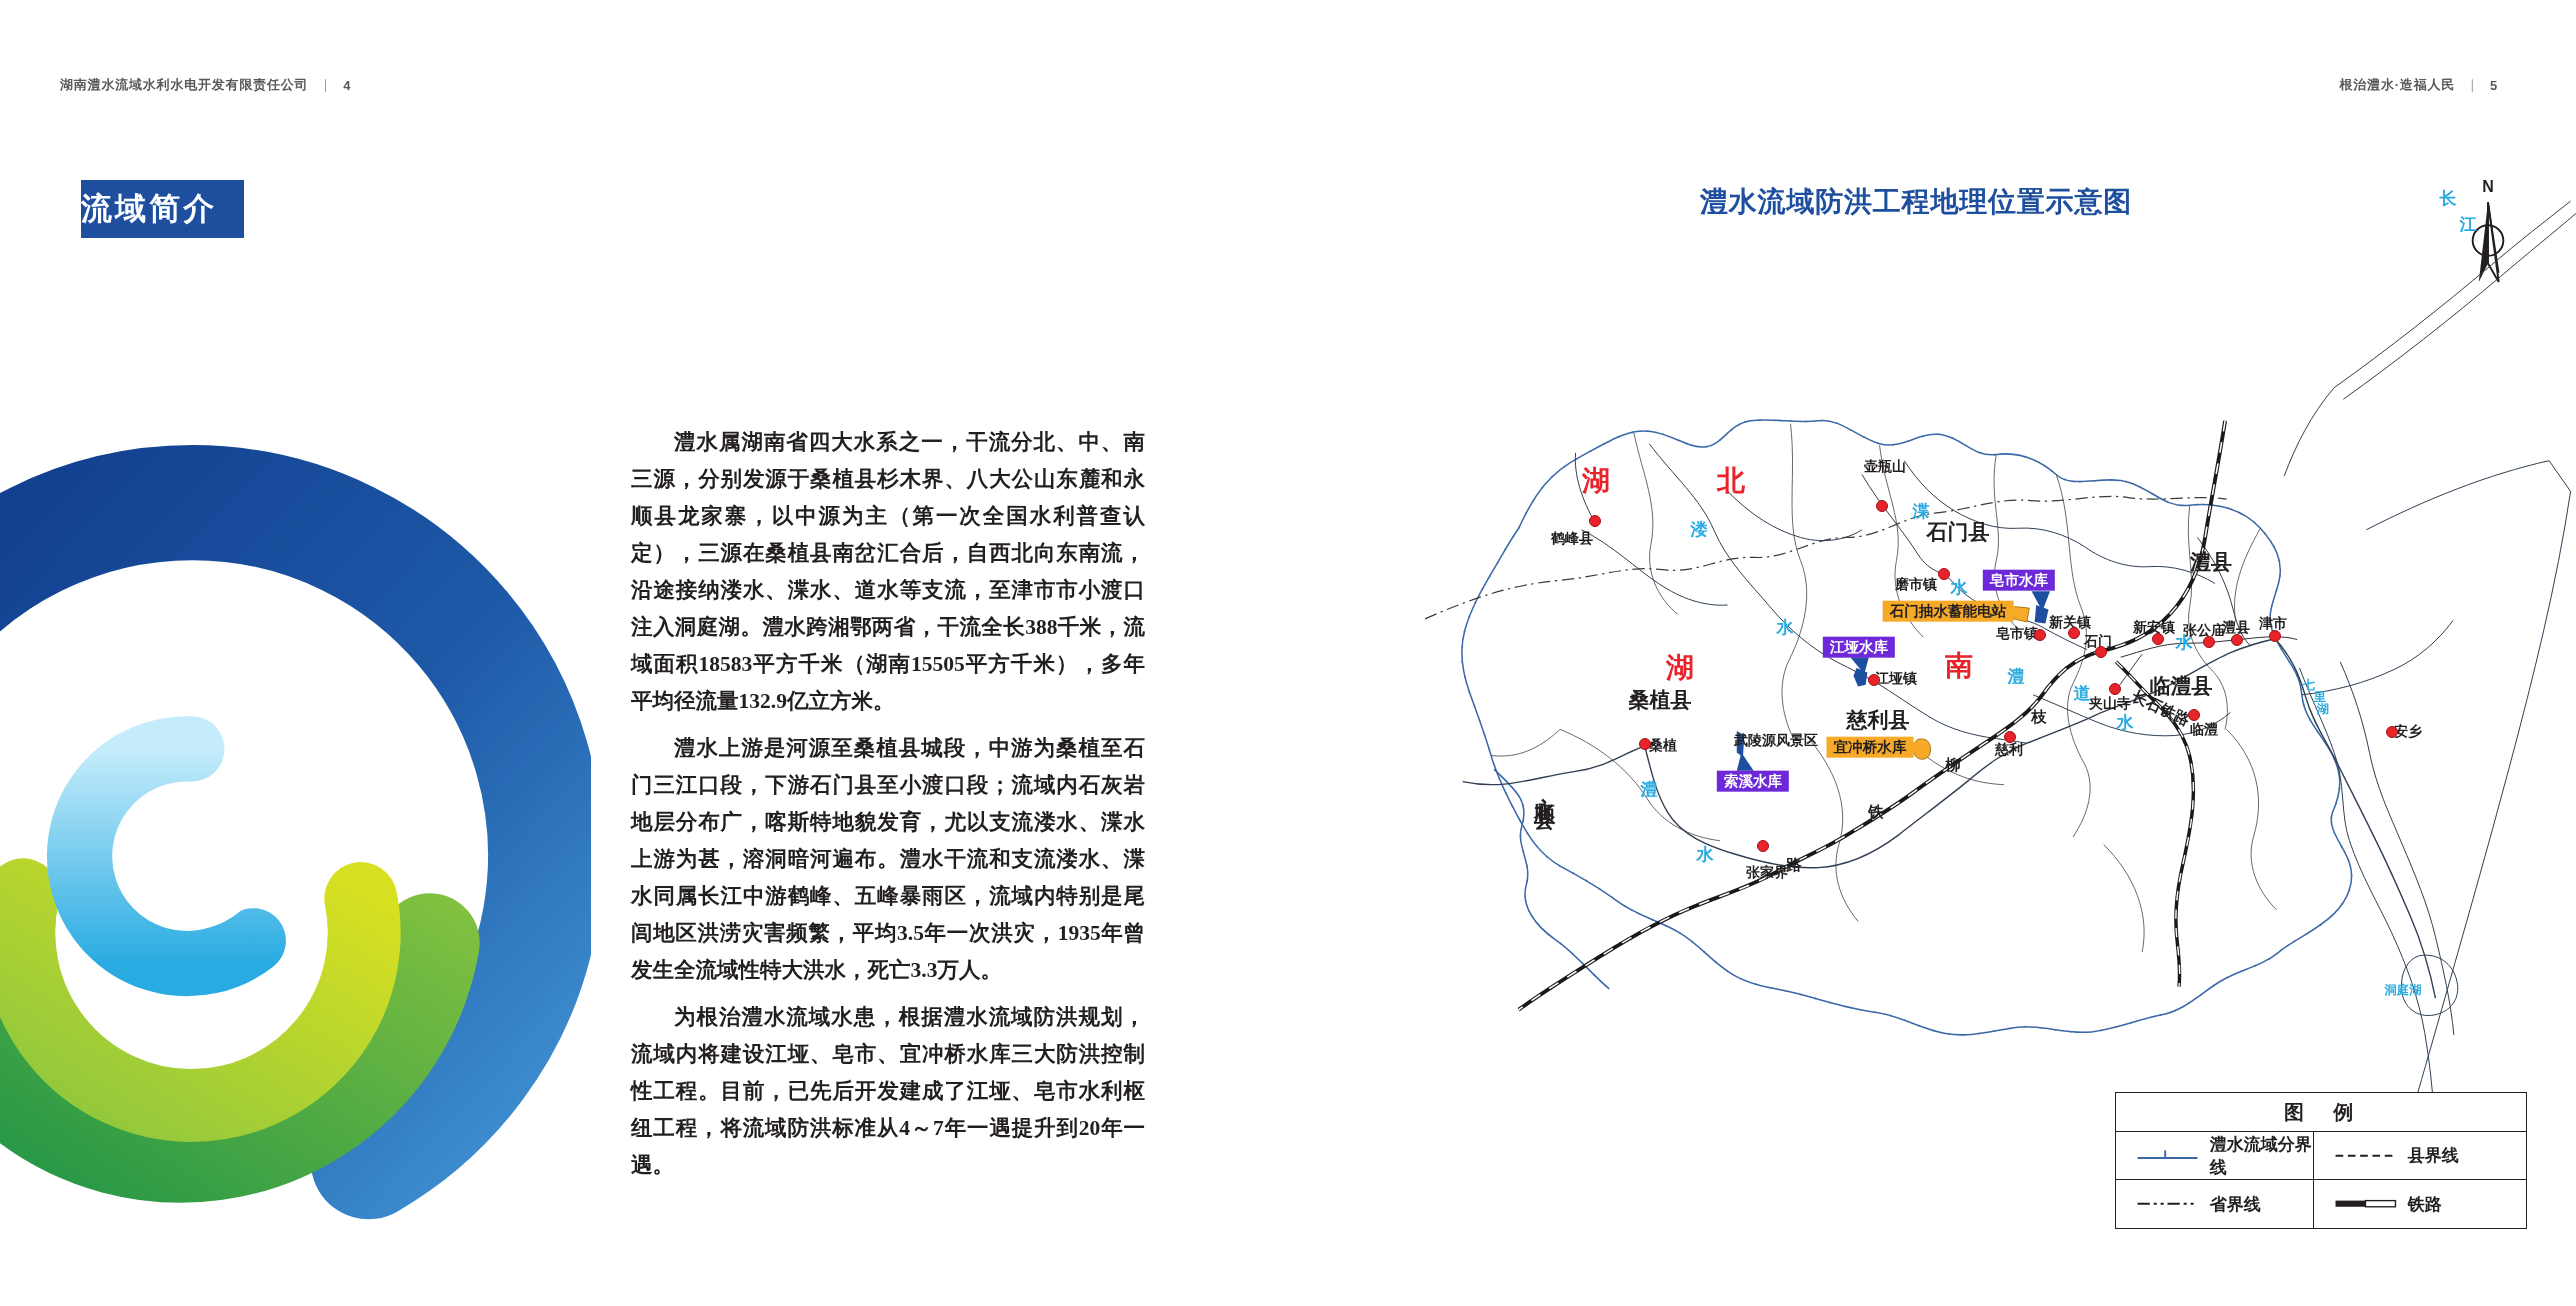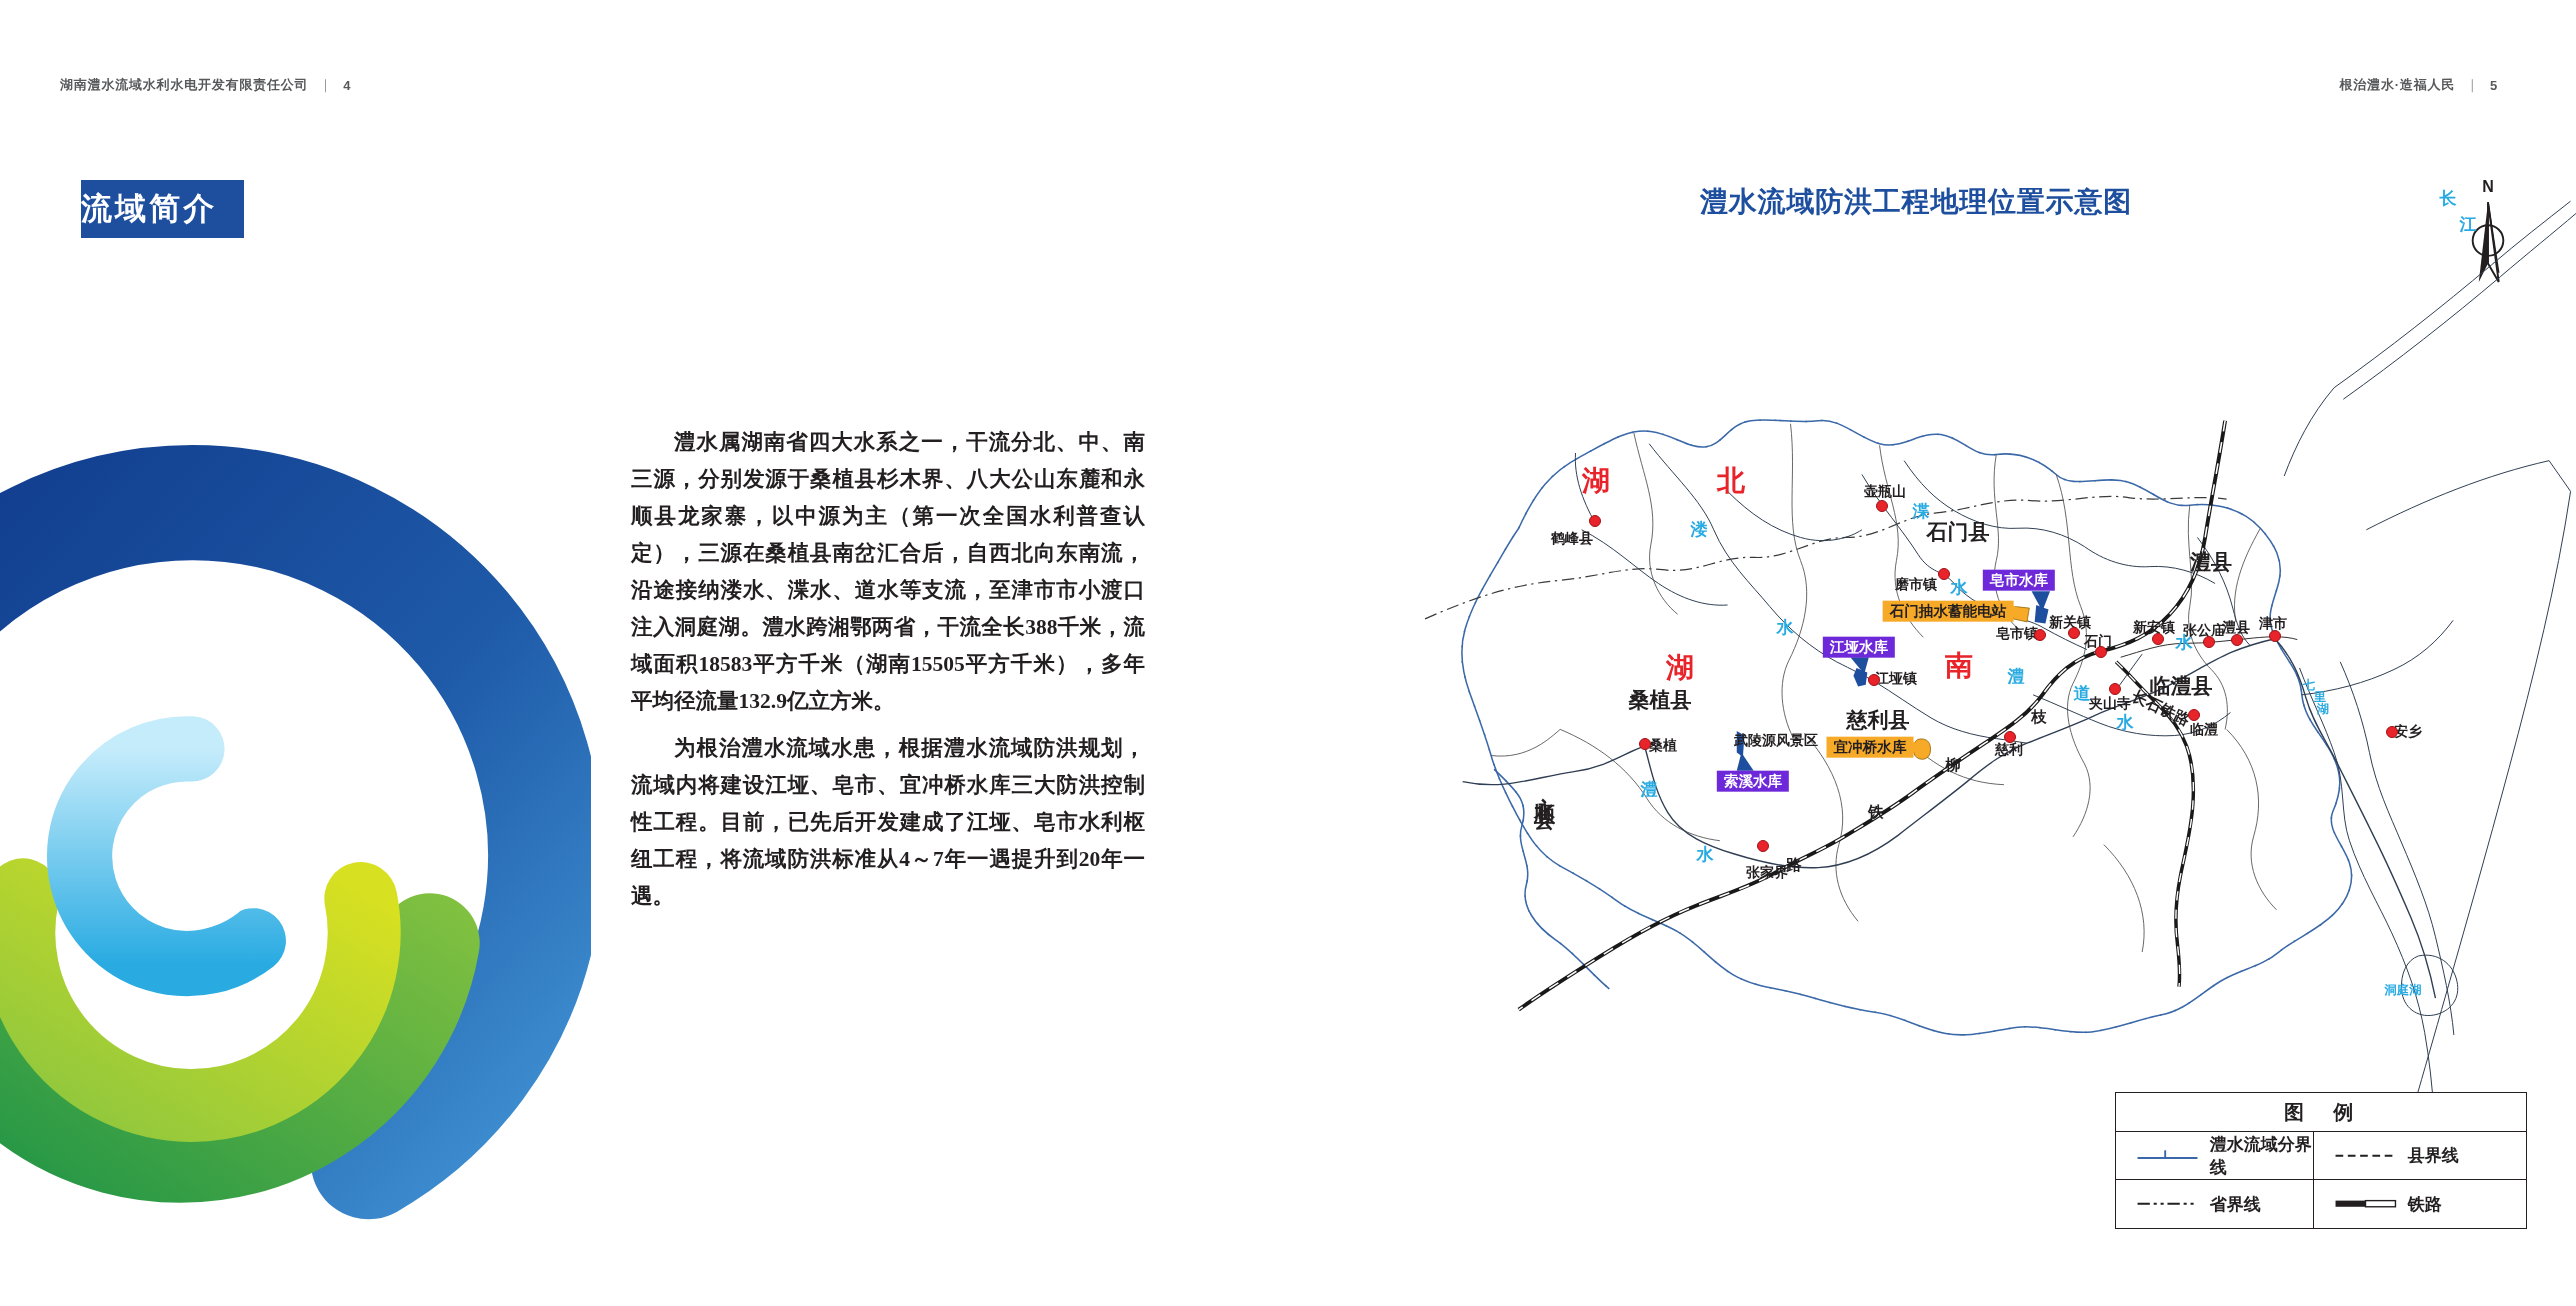--- a/index.html
+++ b/index.html
@@ -207,7 +207,7 @@
       <div class="ml county" style="left: 2181px; top: 685px;">临澧县</div>
       <div class="ml county vert" style="left: 1545px; top: 789px;">永顺县</div>
       <div class="ml town" style="left: 1572px; top: 538px;">鹤峰县</div>
-      <div class="ml town" style="left: 1885px; top: 491px;">壶瓶山</div>
+      <div class="ml town" style="left: 1885px; top: 466px;">壶瓶山</div>
       <div class="ml town" style="left: 1916px; top: 584px;">磨市镇</div>
       <div class="ml town" style="left: 2017px; top: 633px;">皂市镇</div>
       <div class="ml town" style="left: 2070px; top: 622px;">新关镇</div>

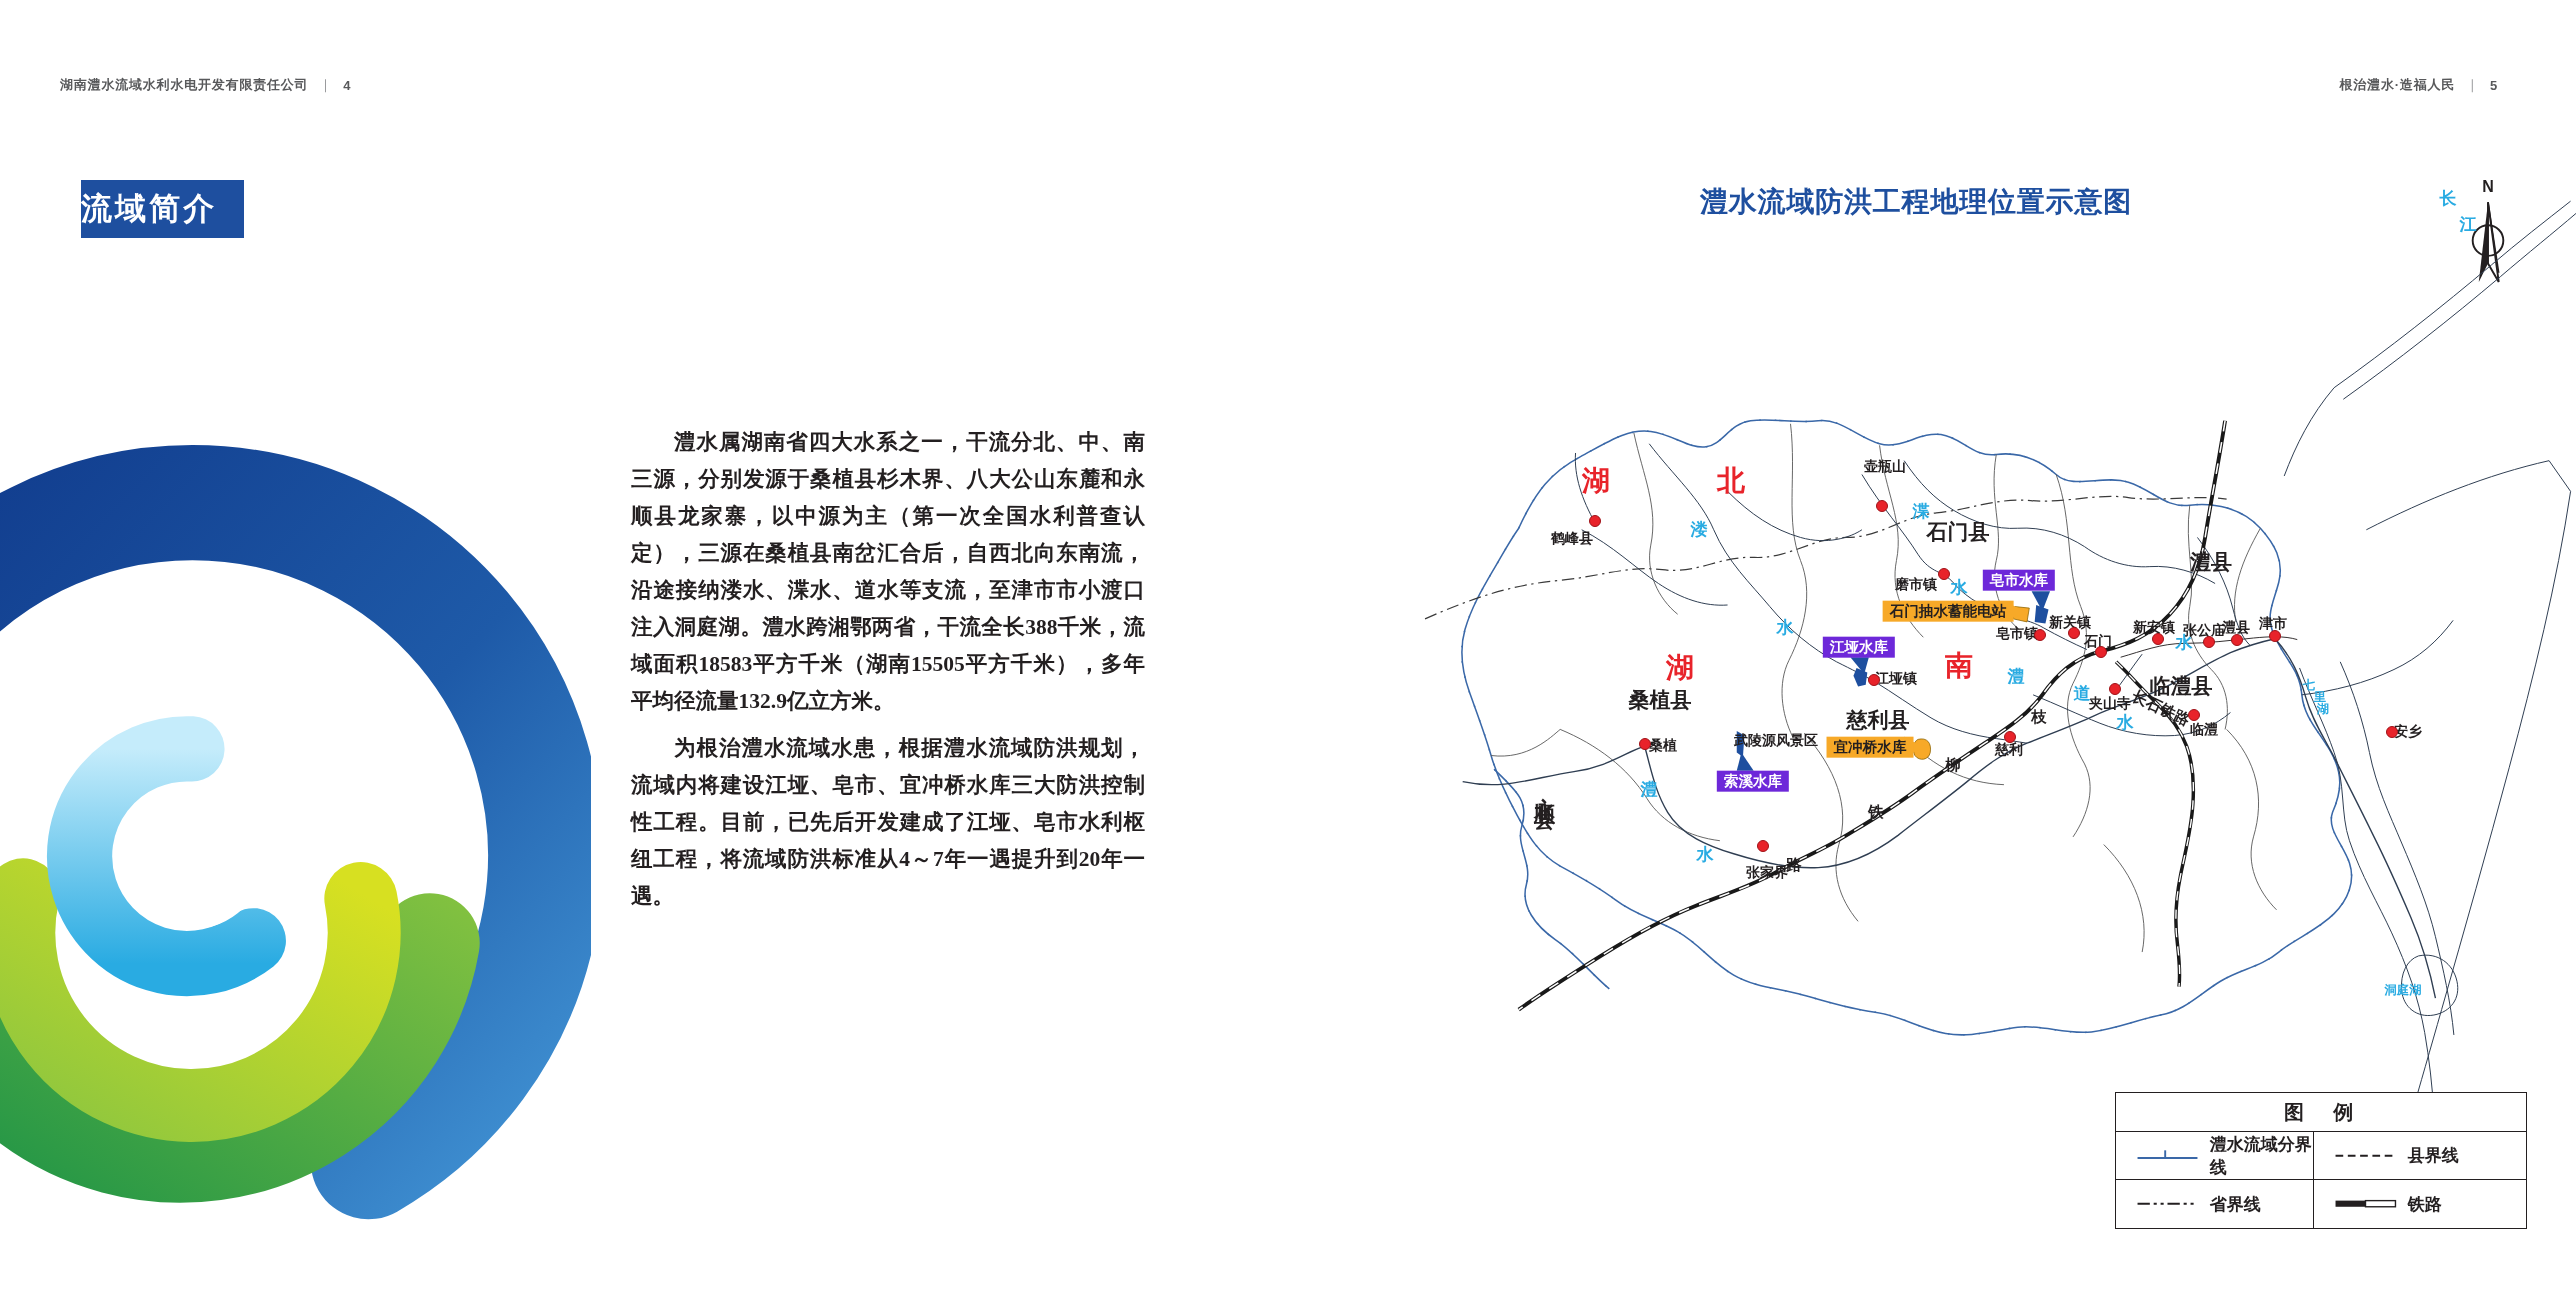--- a/index.html
+++ b/index.html
@@ -107,6 +107,7 @@
 
   <div class="body-text">
     <p>澧水属湖南省四大水系之一，干流分北、中、南三源，分别发源于桑植县杉木界、八大公山东麓和永顺县龙家寨，以中源为主（第一次全国水利普查认定），三源在桑植县南岔汇合后，自西北向东南流，沿途接纳溇水、渫水、道水等支流，至津市市小渡口注入洞庭湖。澧水跨湘鄂两省，干流全长388千米，流域面积18583平方千米（湖南15505平方千米），多年平均径流量132.9亿立方米。</p>
+    <p>澧水上游是河源至桑植县城段，中游为桑植至石门三江口段，下游石门县至小渡口段；流域内石灰岩地层分布广，喀斯特地貌发育，尤以支流溇水、渫水上游为甚，溶洞暗河遍布。澧水干流和支流溇水、渫水同属长江中游鹤峰、五峰暴雨区，流域内特别是尾闾地区洪涝灾害频繁，平均3.5年一次洪灾，1935年曾发生全流域性特大洪水，死亡3.3万人。</p>
     <p>为根治澧水流域水患，根据澧水流域防洪规划，流域内将建设江垭、皂市、宜冲桥水库三大防洪控制性工程。目前，已先后开发建成了江垭、皂市水利枢纽工程，将流域防洪标准从4～7年一遇提升到20年一遇。</p>
   </div>
 

